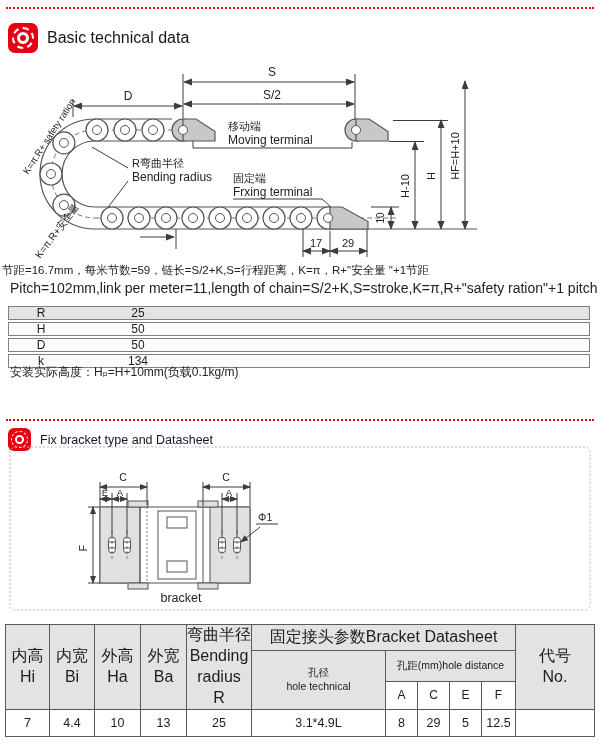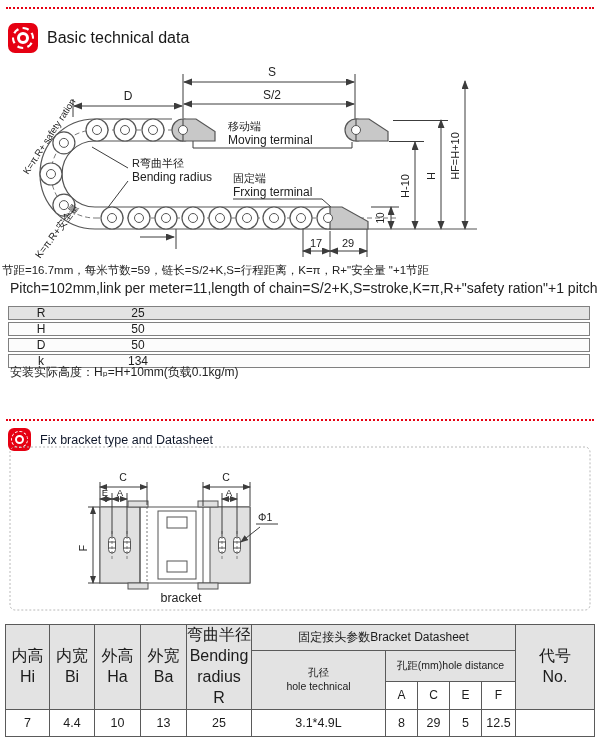--- a/index.html
+++ b/index.html
@@ -33,7 +33,7 @@
                         font-weight:normal;white-space:pre-line;}
   #dtable th{background:#e3e3e3;font-size:16px;line-height:1.3;}
   #dtable th.white{background:#fff;font-size:12px;height:27px;}
-  #dtable th.group{font-size:12px;height:25px;}
+  #dtable th.group{font-size:16px;height:25px;}
   #dtable th.small{font-size:10.5px;}
   #dtable td{background:#fff;font-size:12.5px;height:26px;}
 </style>

